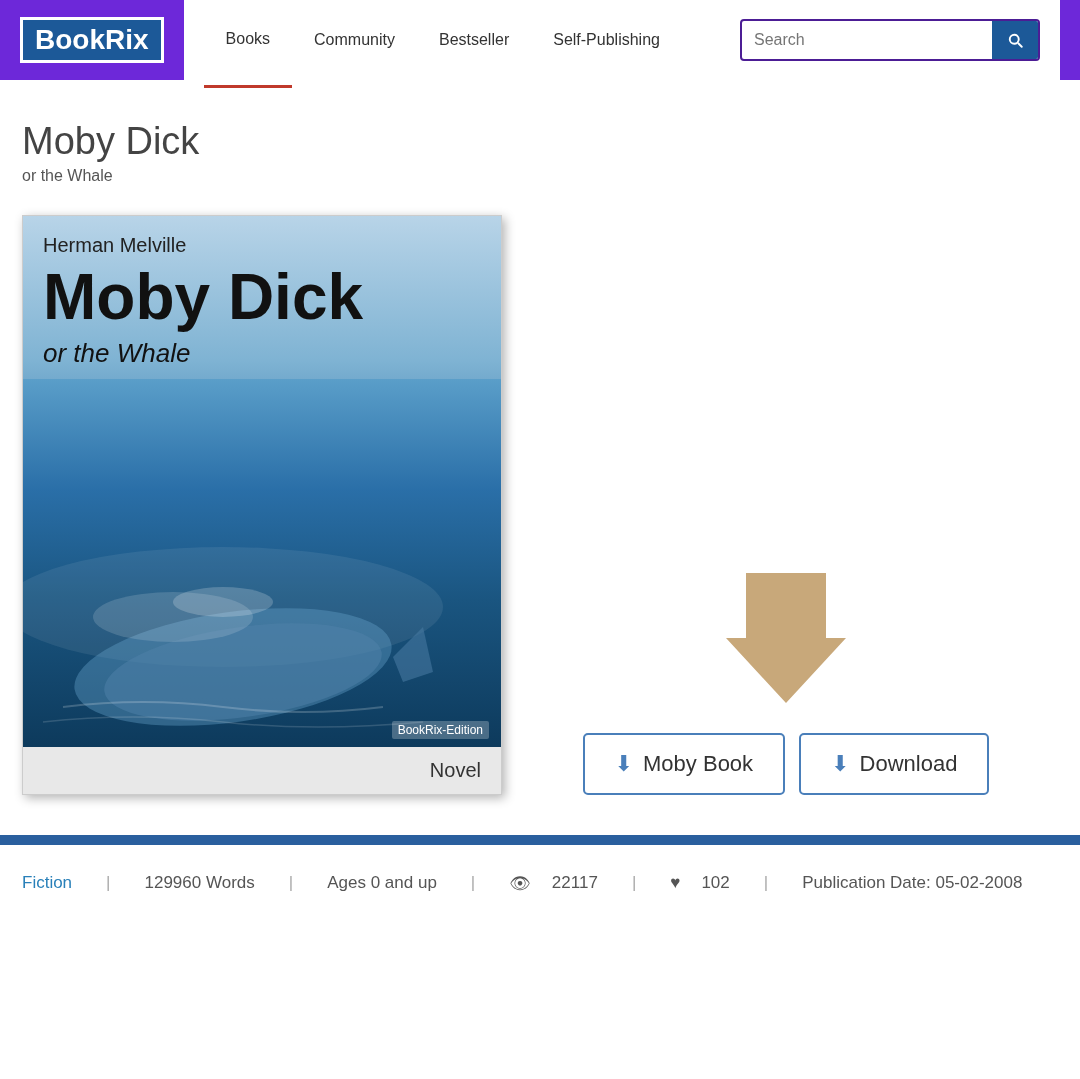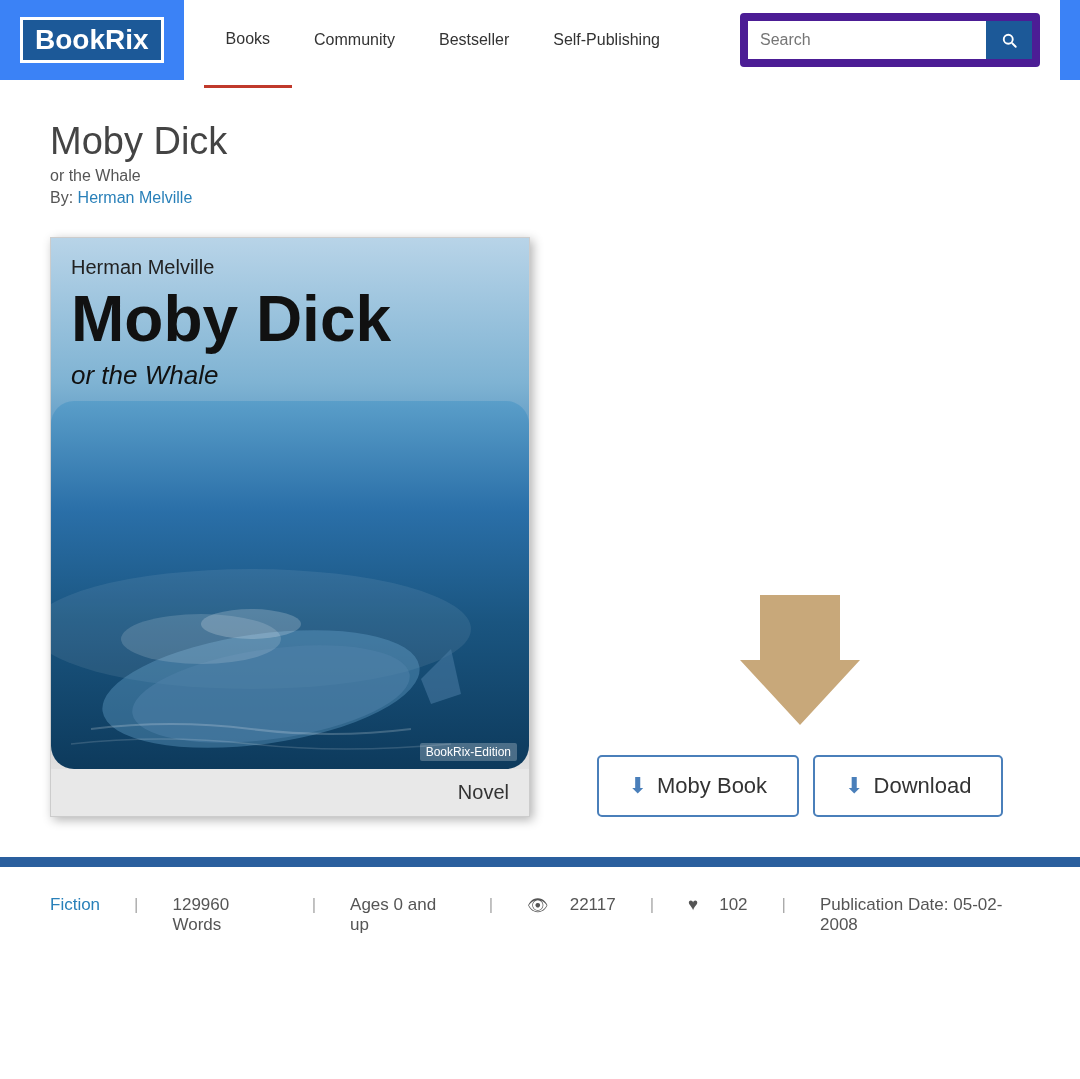--- a/index.html
+++ b/index.html
@@ -7,7 +7,7 @@
 
     
     .header {
-      background: #3b82f6;
+      background: #6d28d9;
       height: 80px;
       display: flex;
       align-items: center;

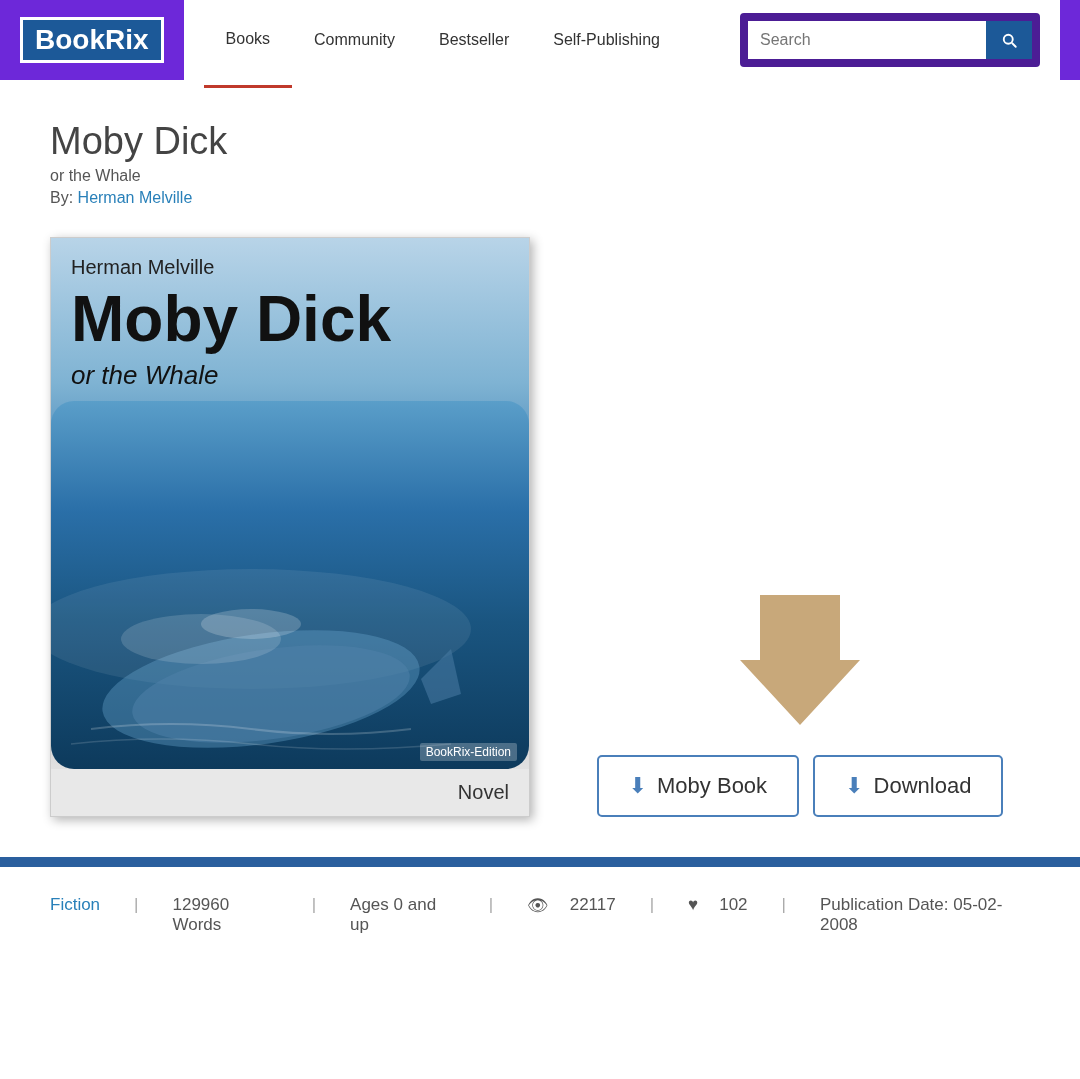--- a/index.html
+++ b/index.html
@@ -53,7 +53,7 @@
       align-items: center;
     }
     .search-box {
-      border: 8px solid #4c1d95;
+      border: 2px solid #4c1d95;
       border-radius: 4px;
       overflow: hidden;
       display: flex;

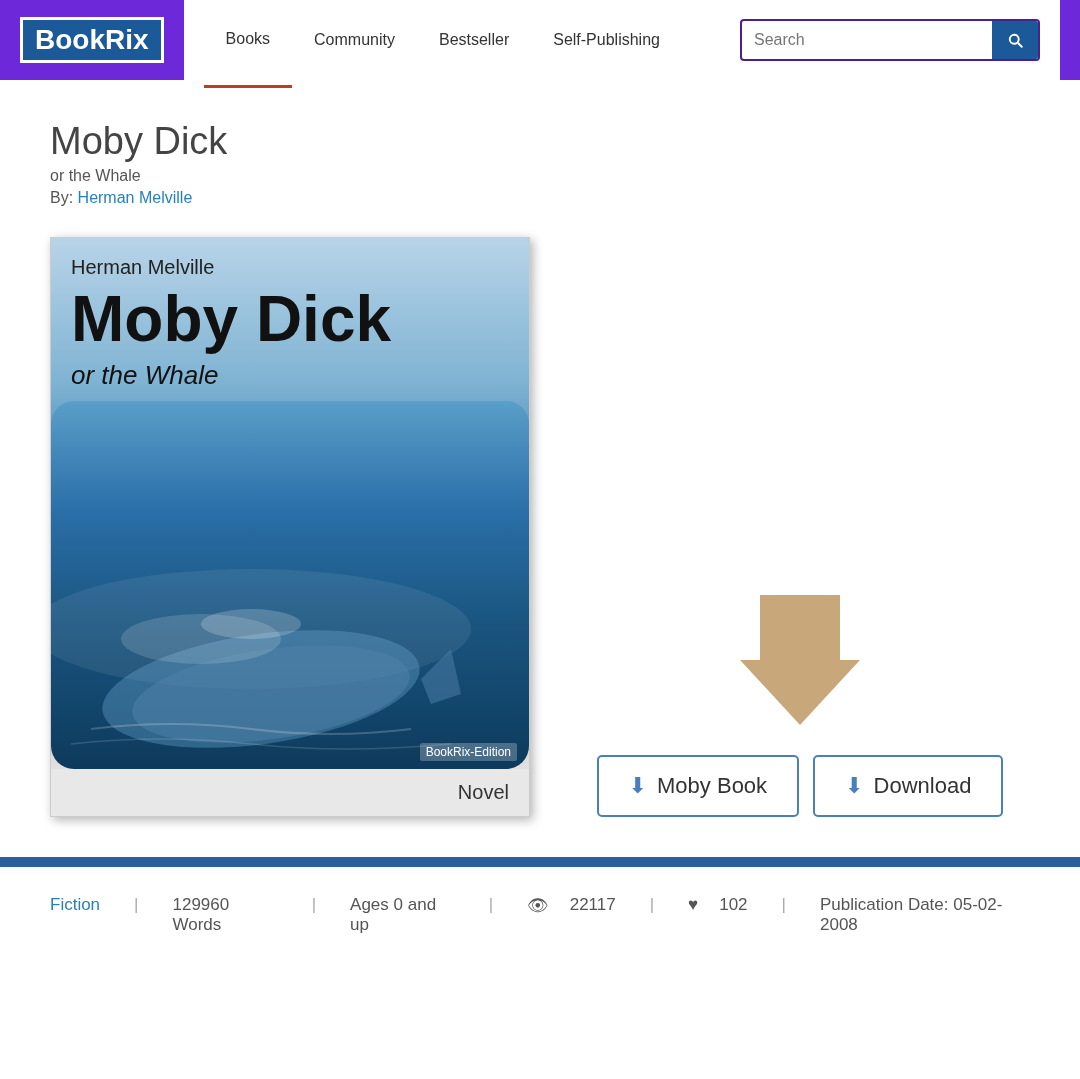--- a/index.html
+++ b/index.html
@@ -85,7 +85,7 @@
 
     
     .main {
-      padding: 40px 50px 20px 50px;
+      padding: 40px 50px 20px 22px;
     }
     .book-title {
       font-size: 38px;

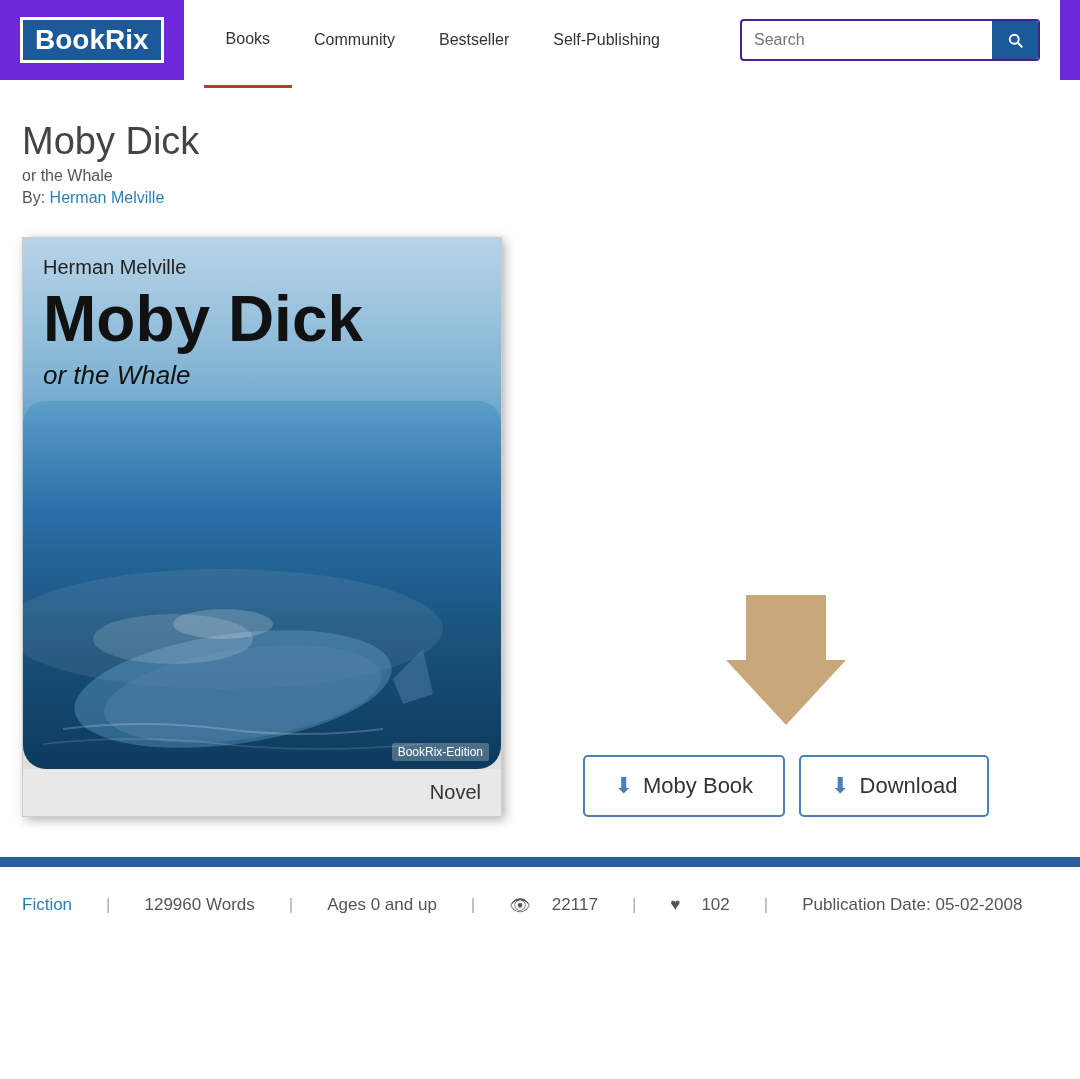--- a/index.html
+++ b/index.html
@@ -272,10 +272,6 @@
 <div class="main">
   <h1 class="book-title">Moby Dick</h1>
   <p class="book-subtitle">or the Whale</p>
-  <p class="book-author">
-    <span>By:</span>
-    <a href="#">Herman Melville</a>
-  </p>
 
   <div class="content-area">
 

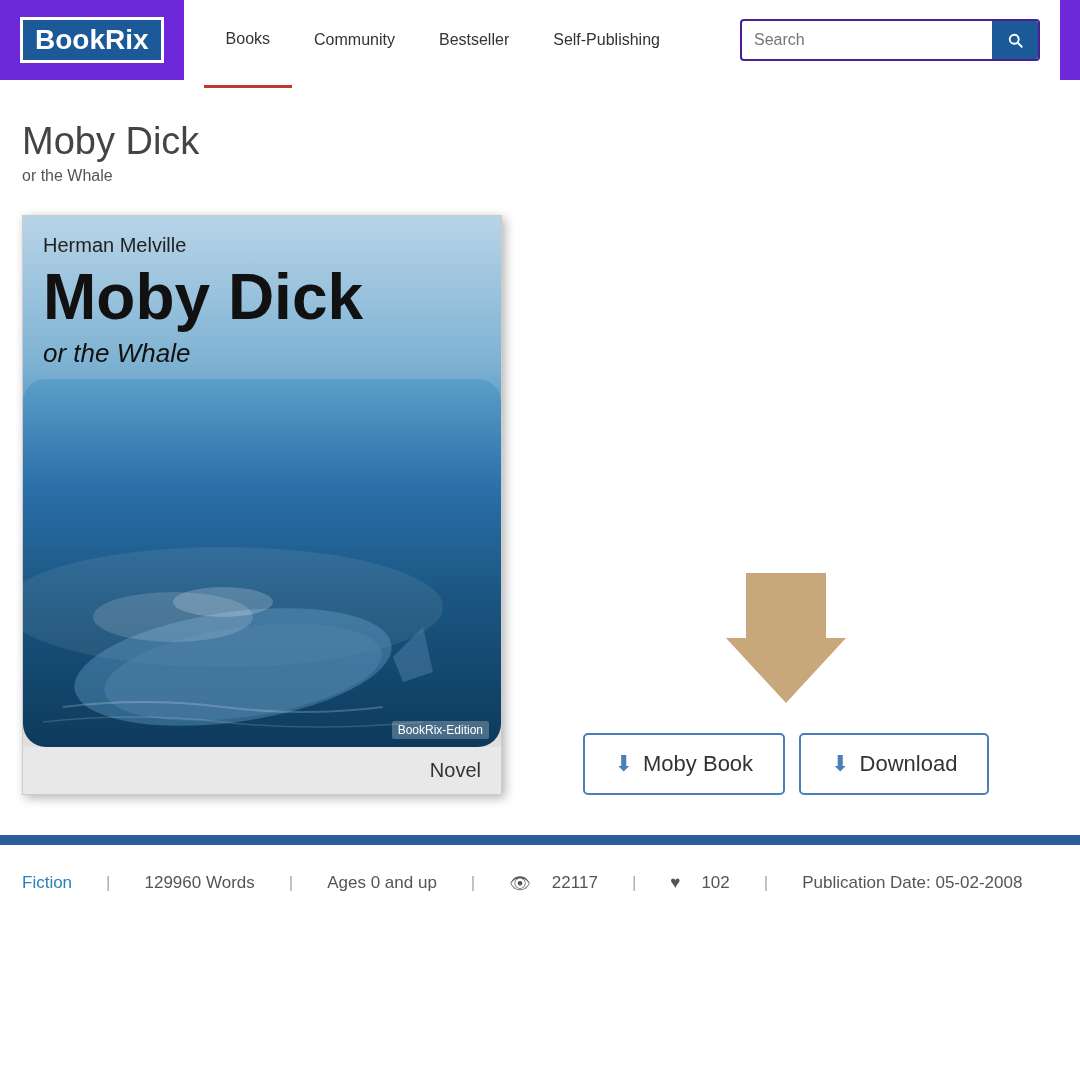--- a/index.html
+++ b/index.html
@@ -156,7 +156,6 @@
       align-items: center;
       justify-content: center;
       overflow: hidden;
-      border-radius: 23px;
     }
     .cover-edition-badge {
       position: absolute;

